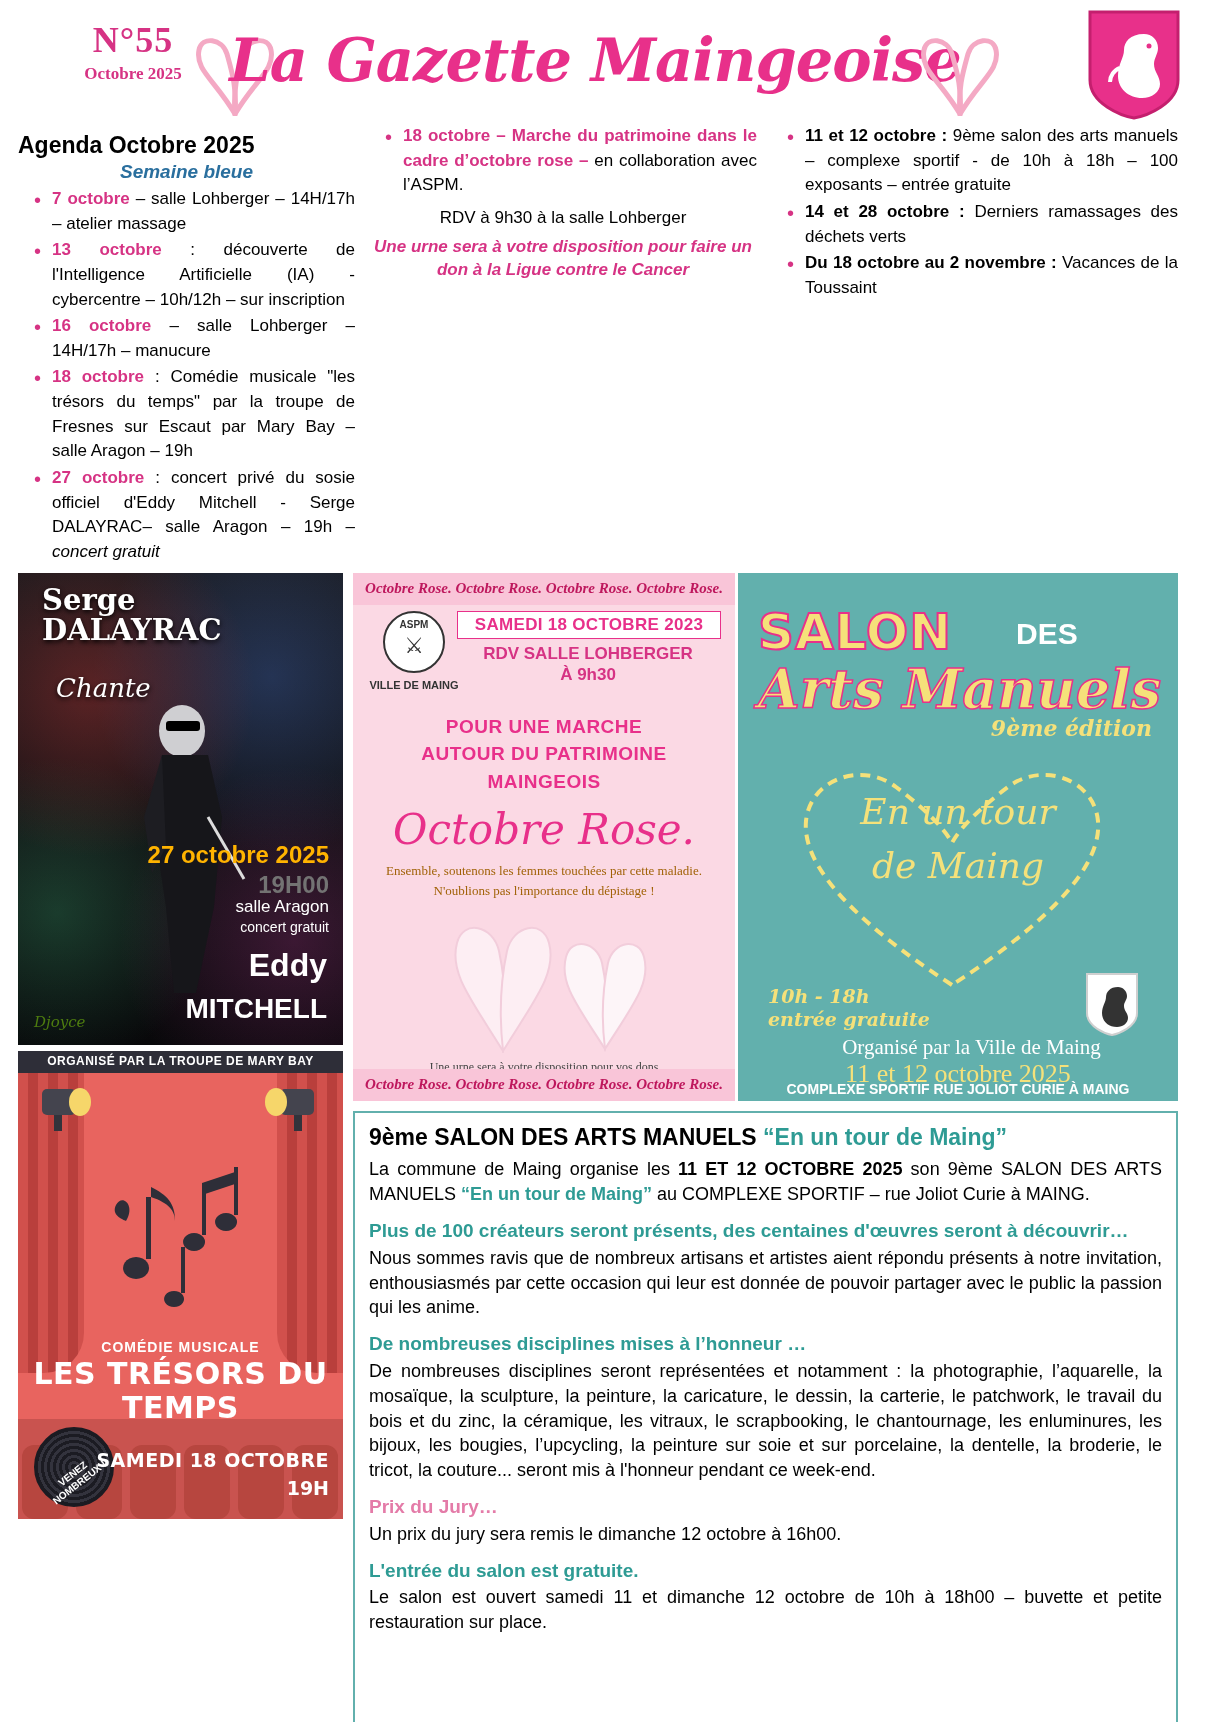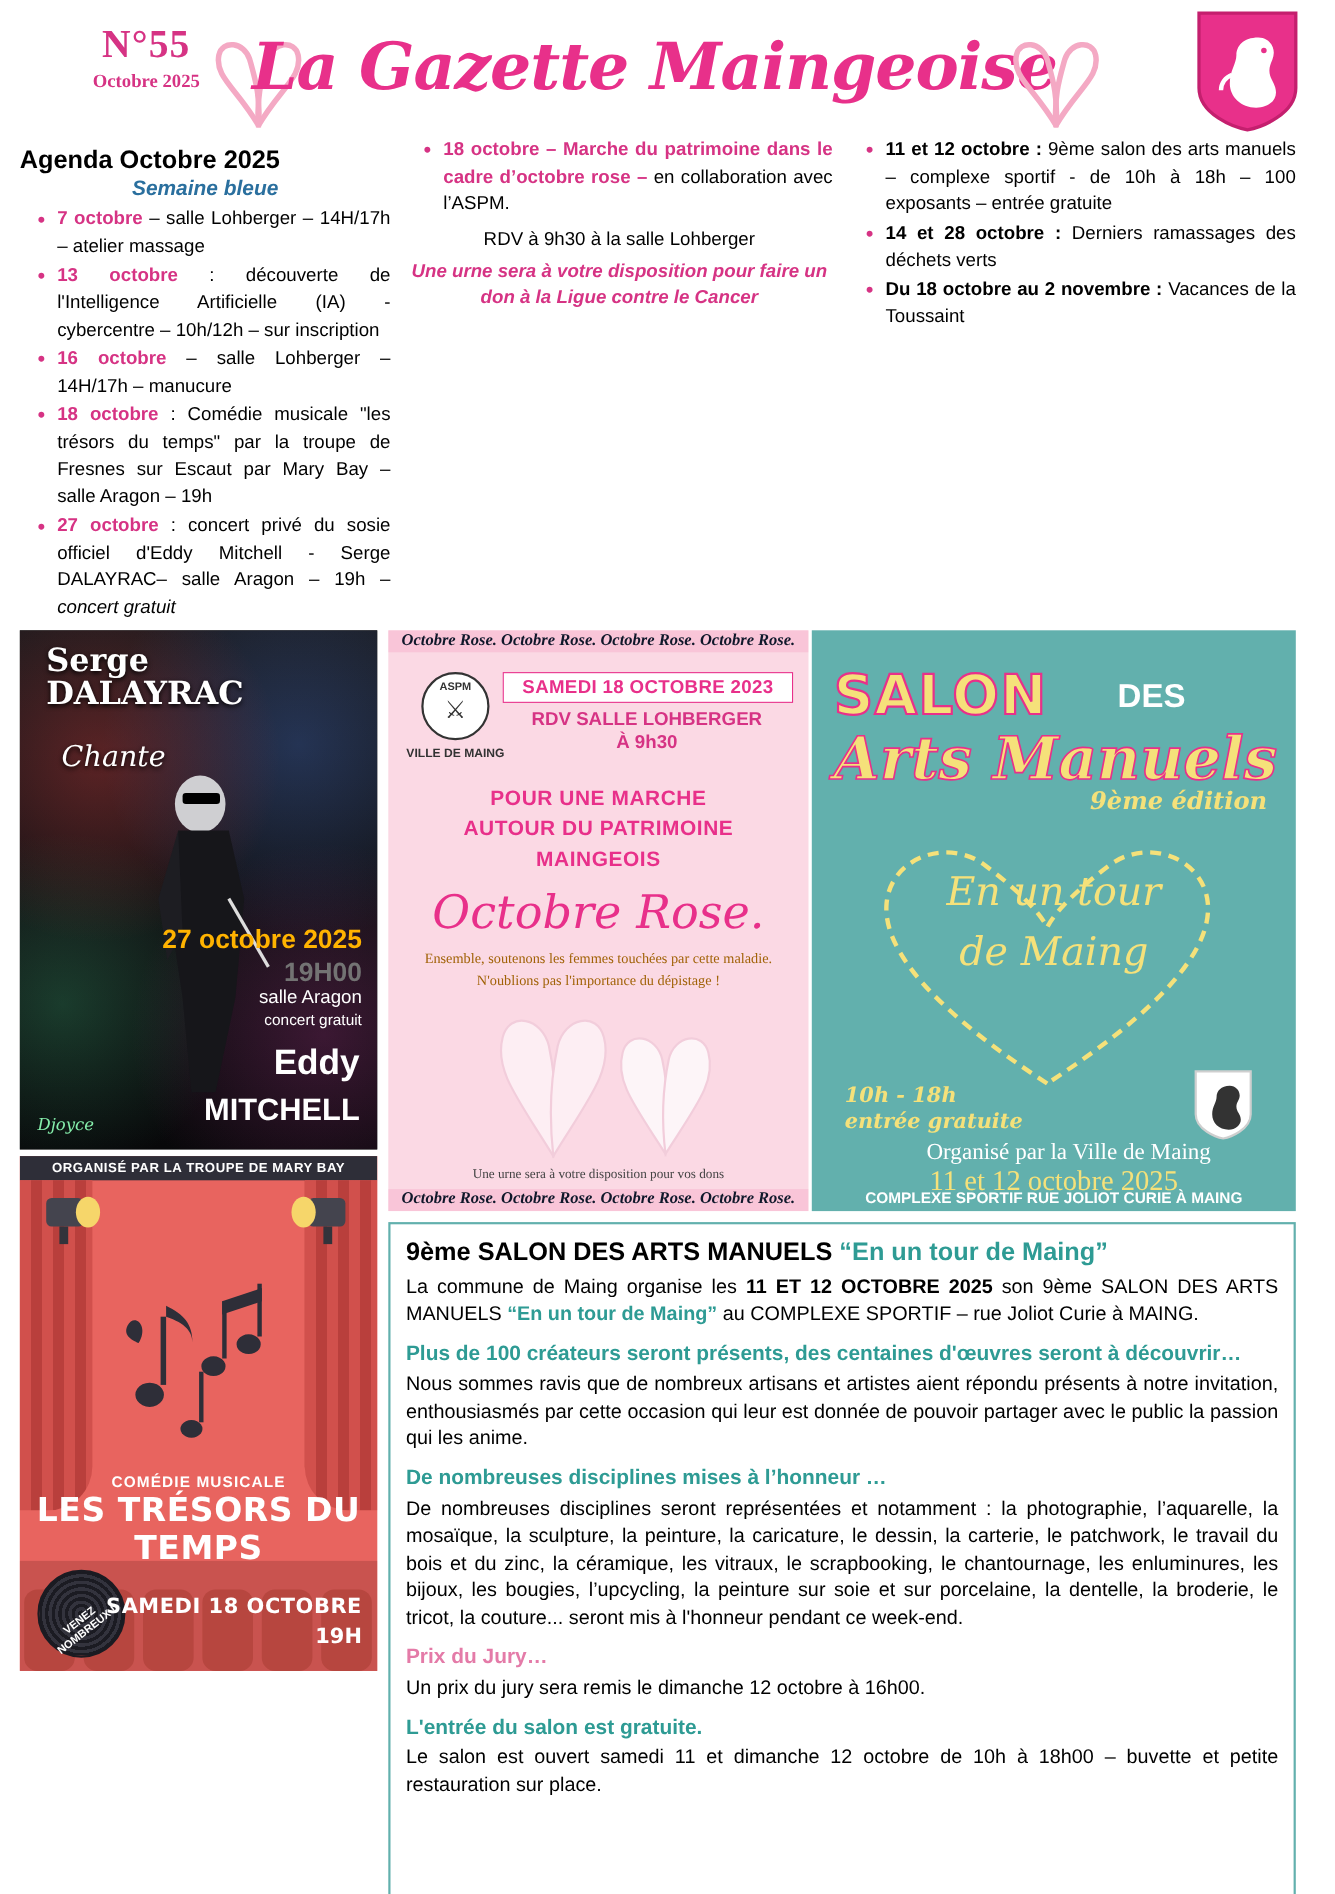--- a/index.html
+++ b/index.html
@@ -163,9 +163,9 @@
     overflow: hidden;
   }
   .or-strip {
-    height: 20px;
+    height: 32px;
     background: #f9c5d8;
-    color: #0f172a;
+    color: #be185d;
     font-family: "Liberation Serif", serif;
     font-style: italic;
     font-weight: bold;

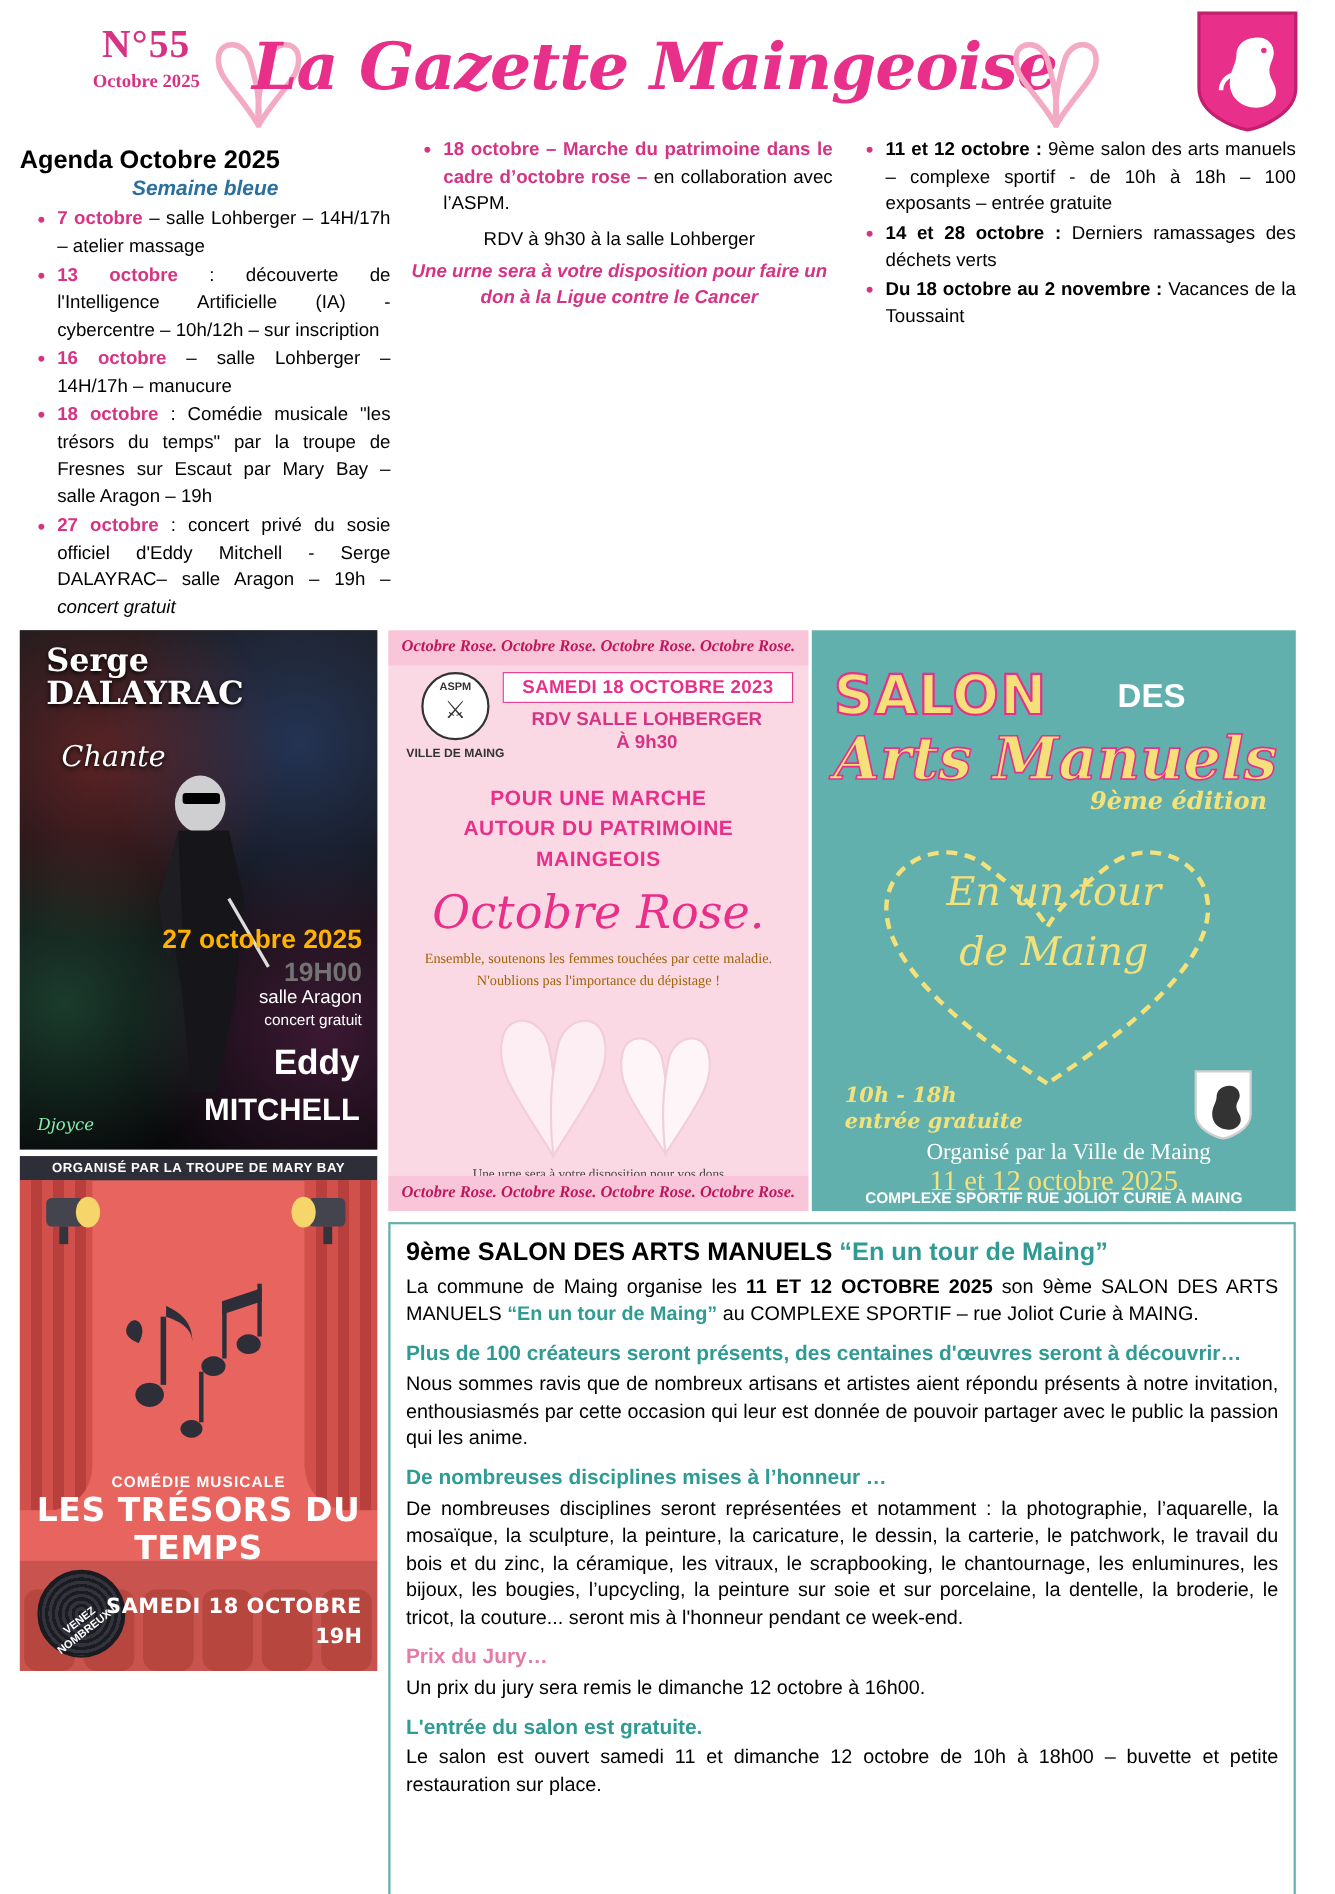--- a/index.html
+++ b/index.html
@@ -489,7 +489,7 @@
     font-family: "DejaVu Serif", serif;
     font-style: italic;
     font-size: 15px;
-    color: #86efac;
+    color: #4d7c0f;
   }
 
   

